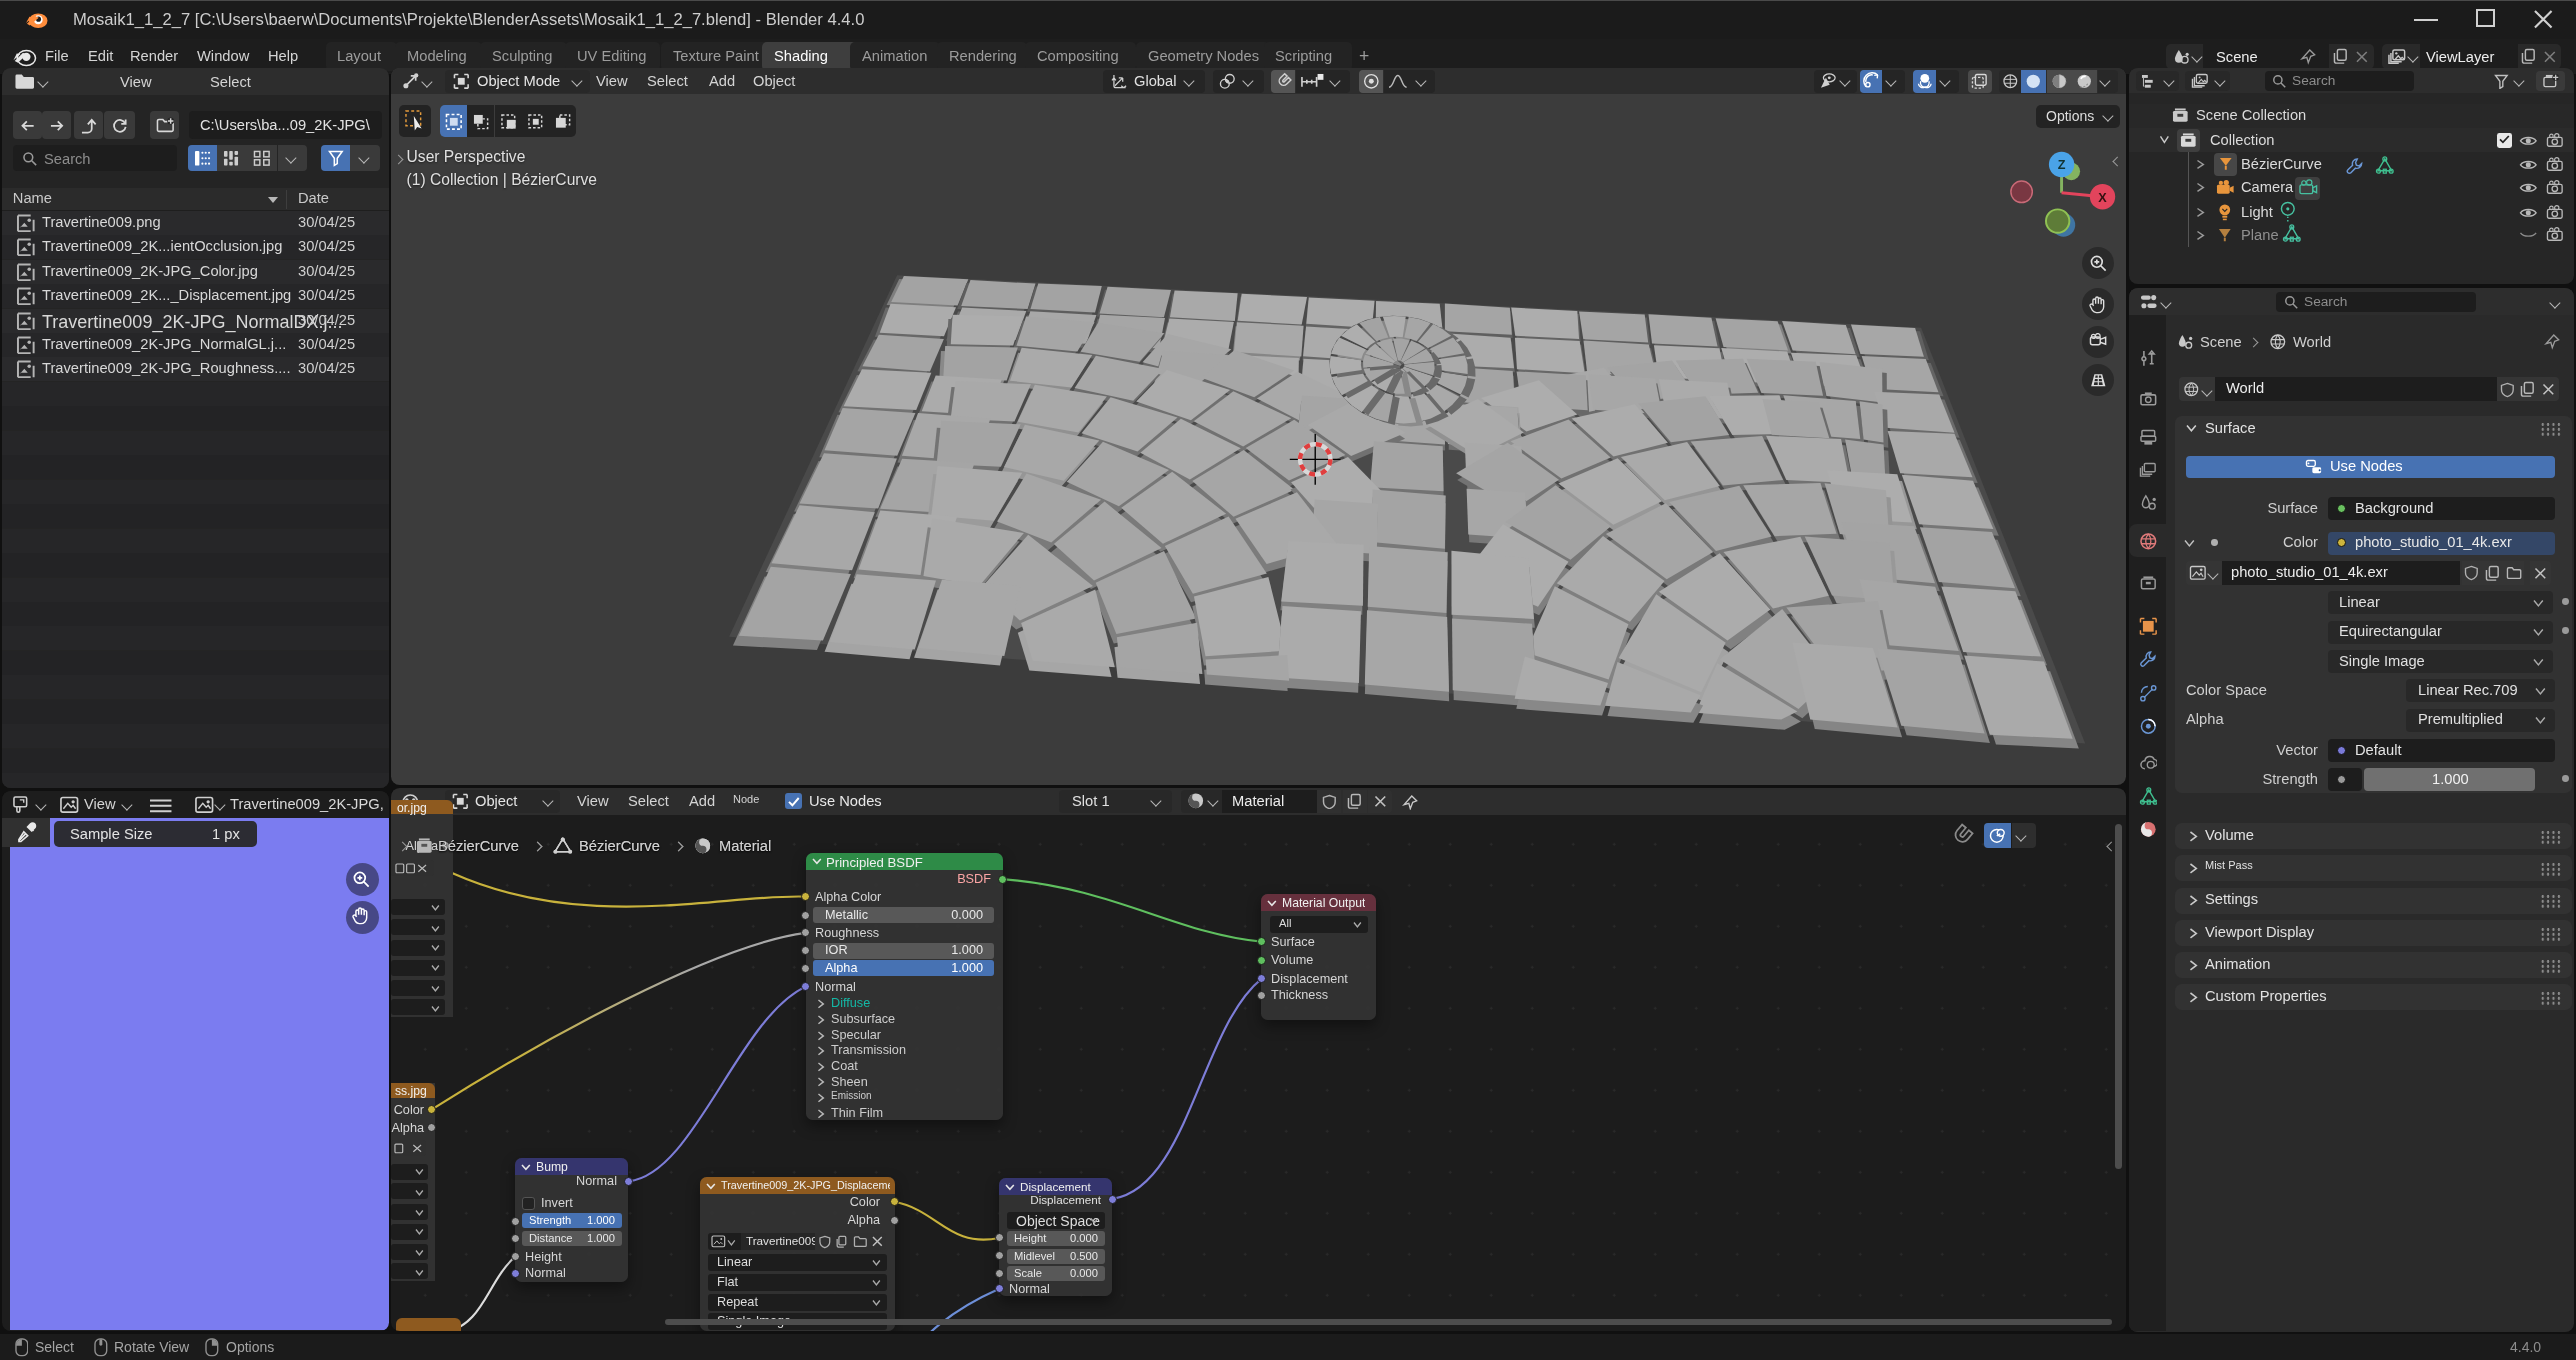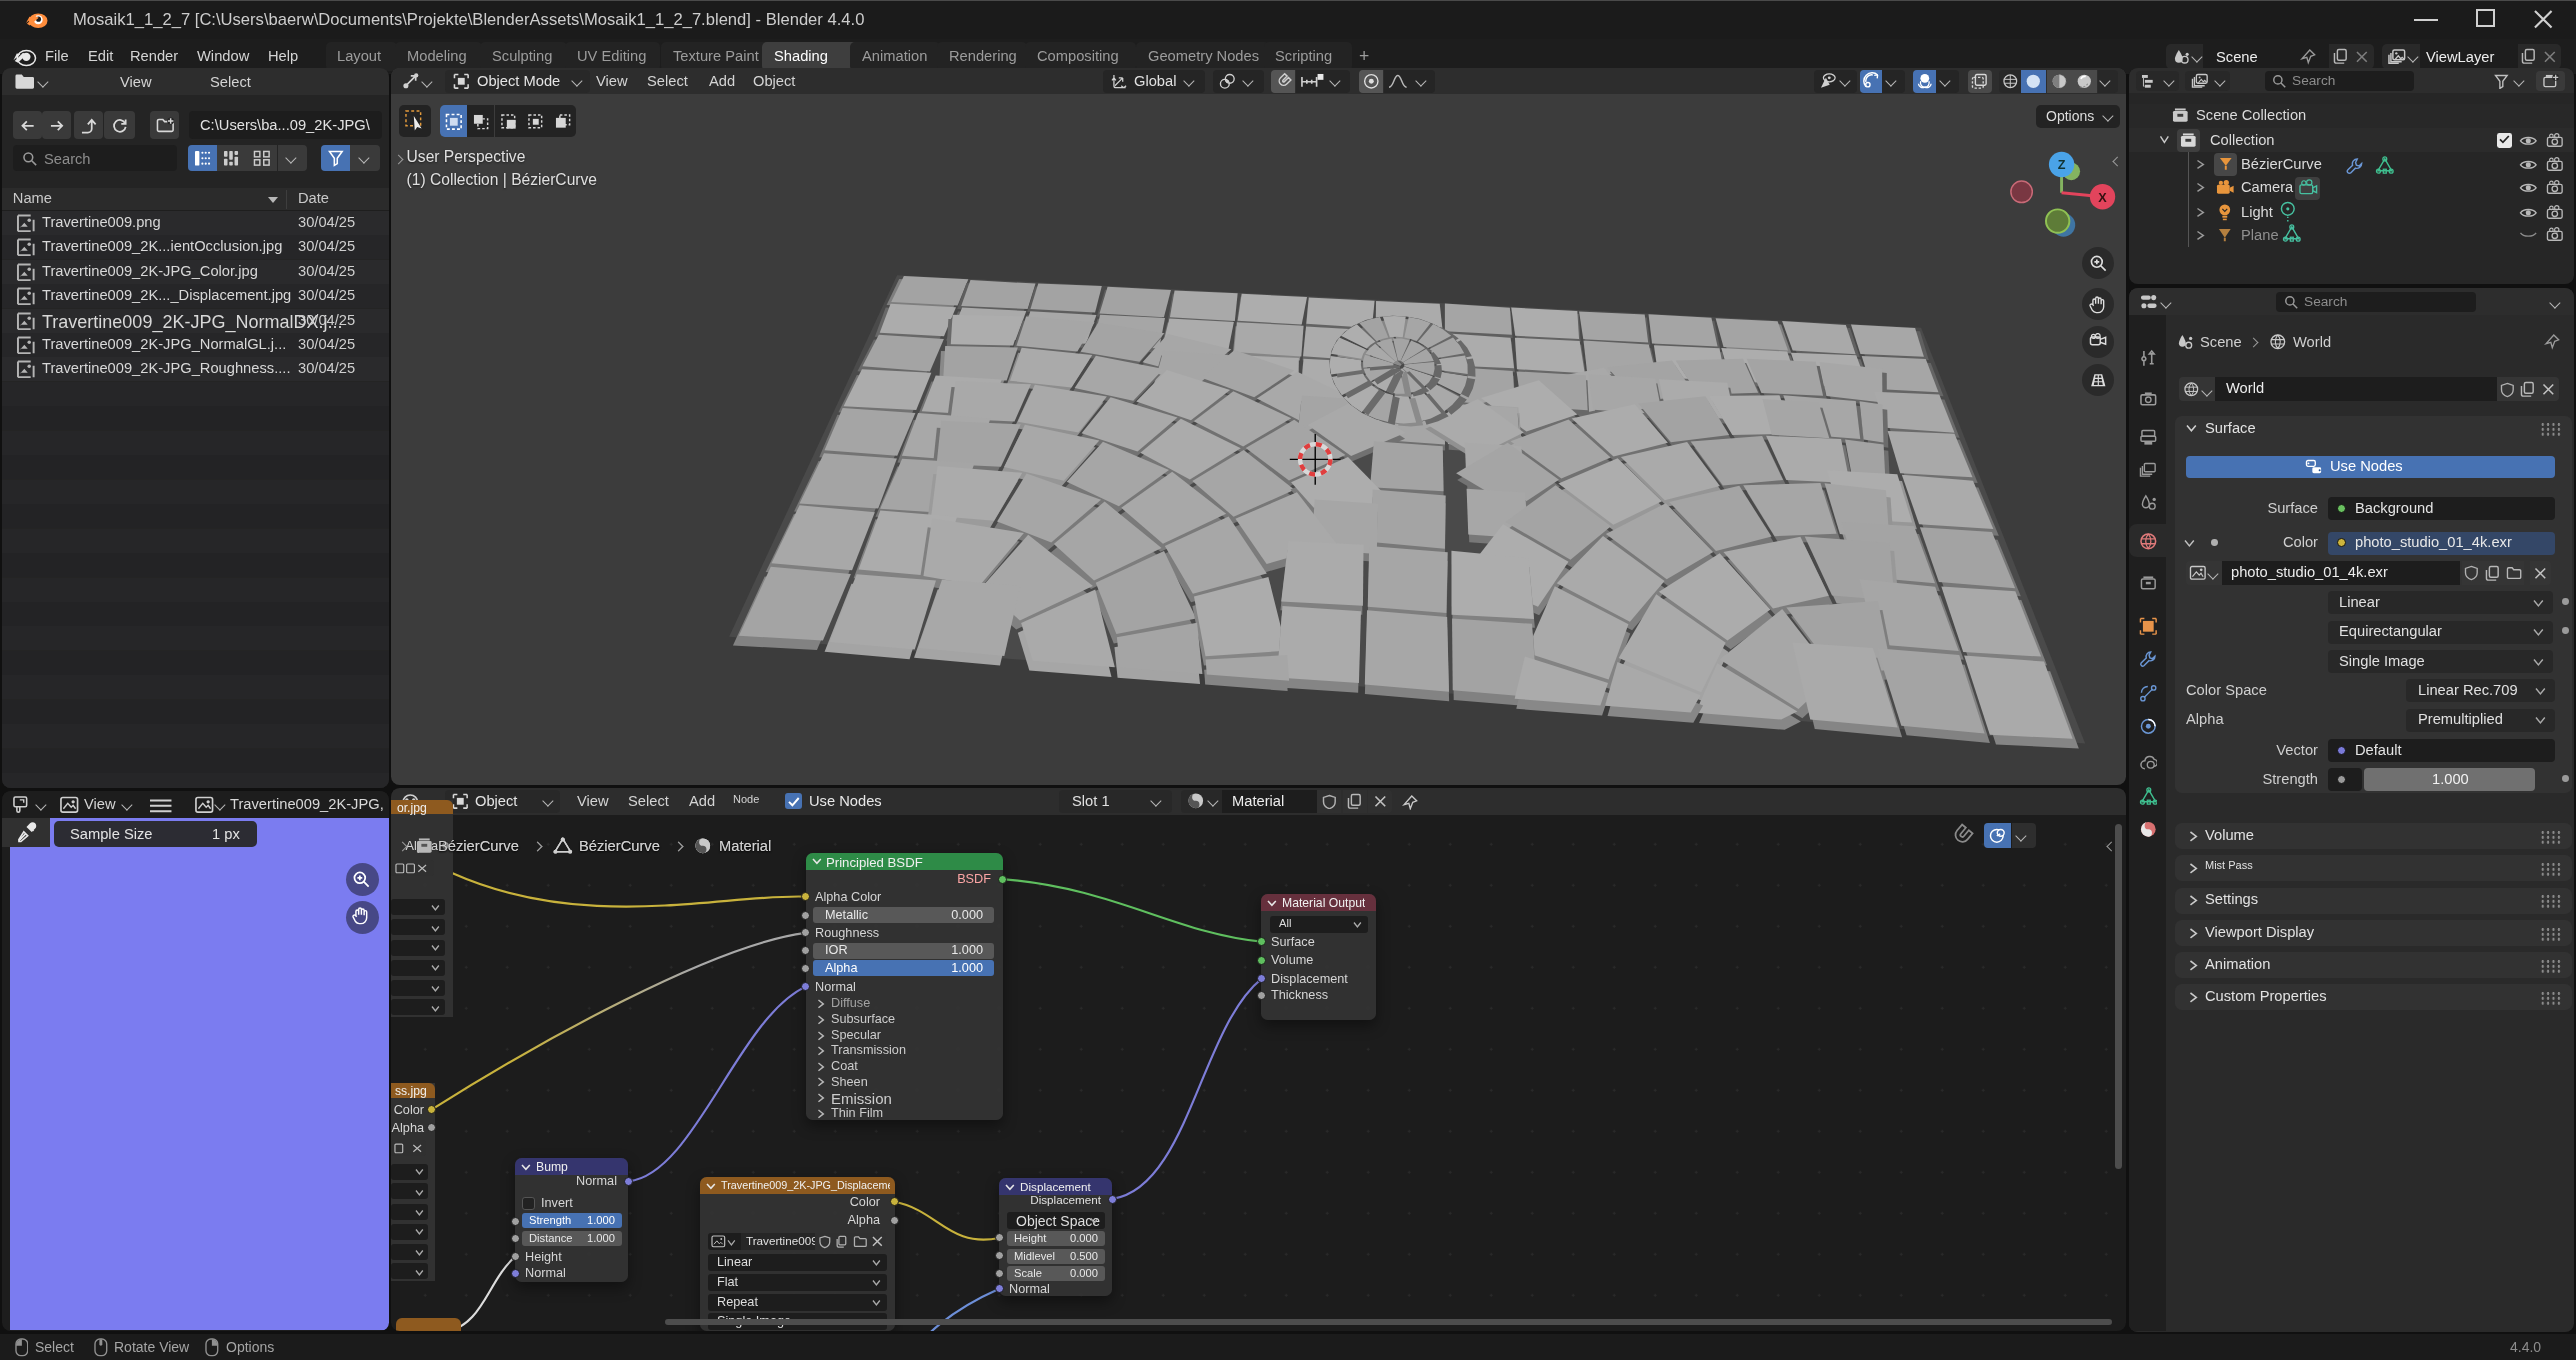--- a/index.html
+++ b/index.html
@@ -1036,7 +1036,7 @@
     <svg class="abs" style="left:426px;top:211px" width="7.8" height="9.8" viewBox="0 0 8 10">
       <path d="M1.5 1 L6.5 5 L1.5 9" stroke="#b8b8b8" stroke-width="1.5" fill="none"></path>
     </svg>
-    <div class="txt" style="left:440px;top:208px;font-size:12.7px;color:#a3a3a3">Diffuse</div>
+    <div class="txt" style="left:440px;top:208px;font-size:12.7px;color:#14b8a6">Diffuse</div>
     <svg class="abs" style="left:426px;top:227px" width="7.8" height="9.8" viewBox="0 0 8 10">
       <path d="M1.5 1 L6.5 5 L1.5 9" stroke="#b8b8b8" stroke-width="1.5" fill="none"></path>
     </svg>

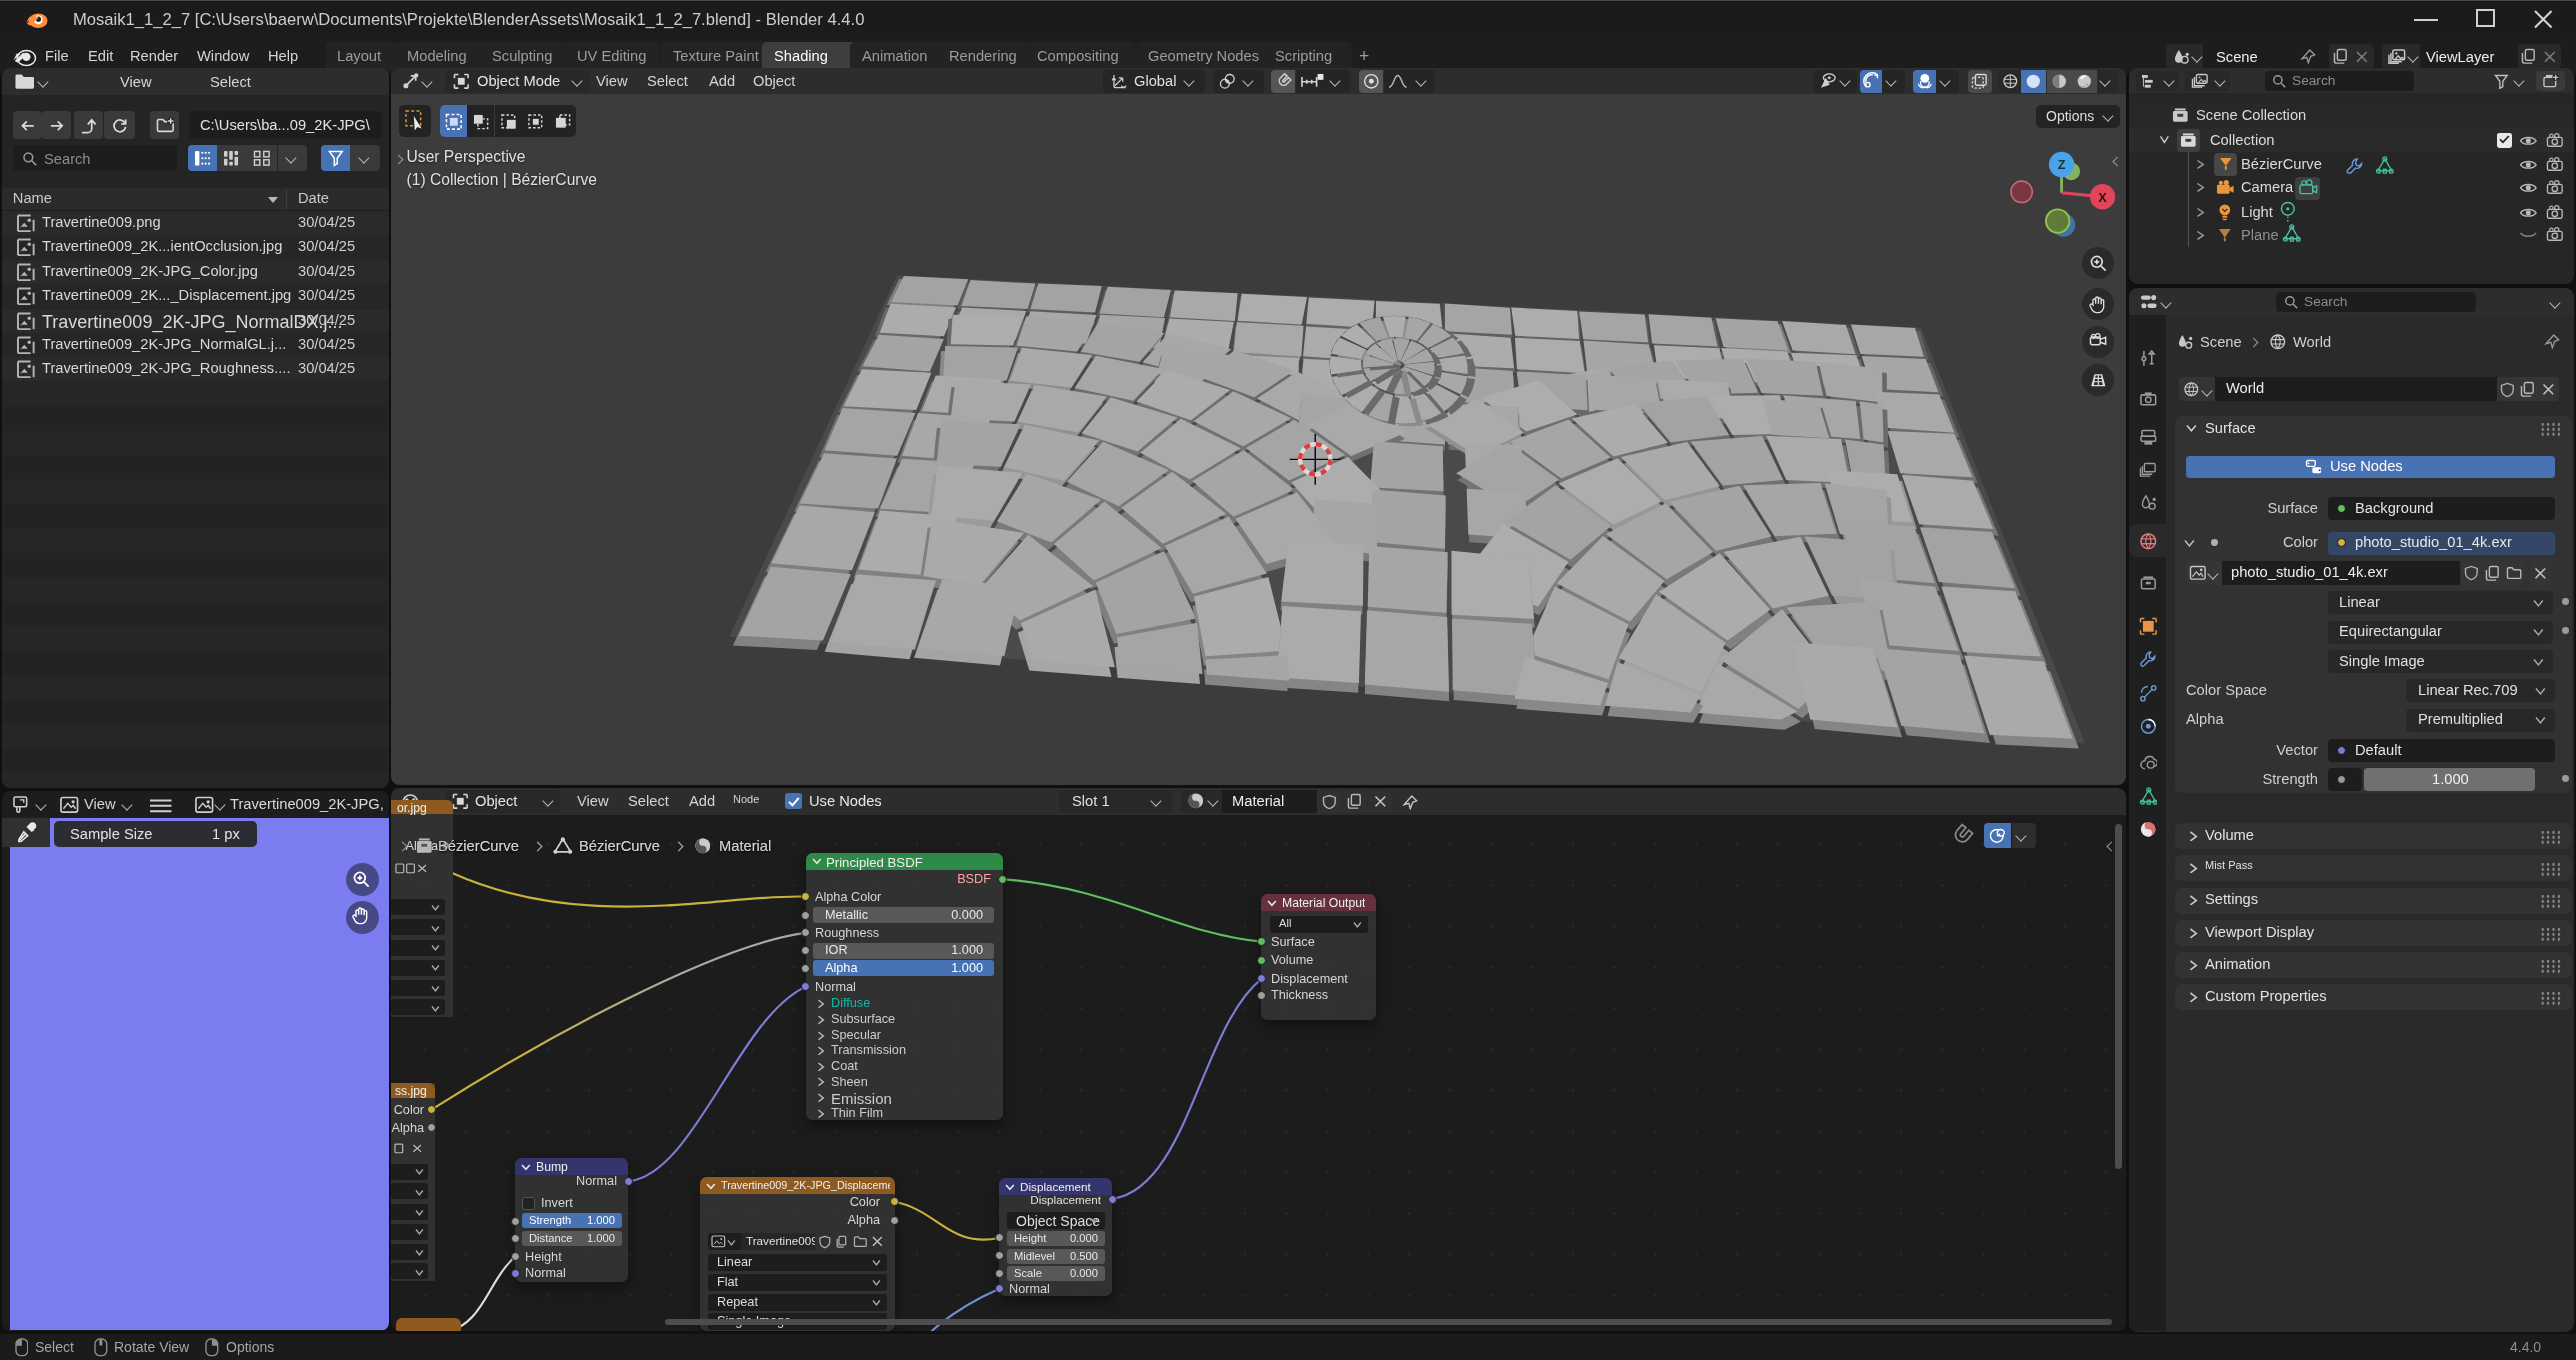--- a/index.html
+++ b/index.html
@@ -1060,7 +1060,7 @@
     <svg class="abs" style="left:426px;top:305px" width="7.8" height="9.8" viewBox="0 0 8 10">
       <path d="M1.5 1 L6.5 5 L1.5 9" stroke="#b8b8b8" stroke-width="1.5" fill="none"></path>
     </svg>
-    <div class="txt" style="left:440px;top:302px;font-size:15px;color:#cdcdcd">Emission</div>
+    <div class="txt" style="left:440px;top:302px;font-size:10px;color:#cdcdcd">Emission</div>
     <svg class="abs" style="left:426px;top:321px" width="7.8" height="9.8" viewBox="0 0 8 10">
       <path d="M1.5 1 L6.5 5 L1.5 9" stroke="#b8b8b8" stroke-width="1.5" fill="none"></path>
     </svg>

